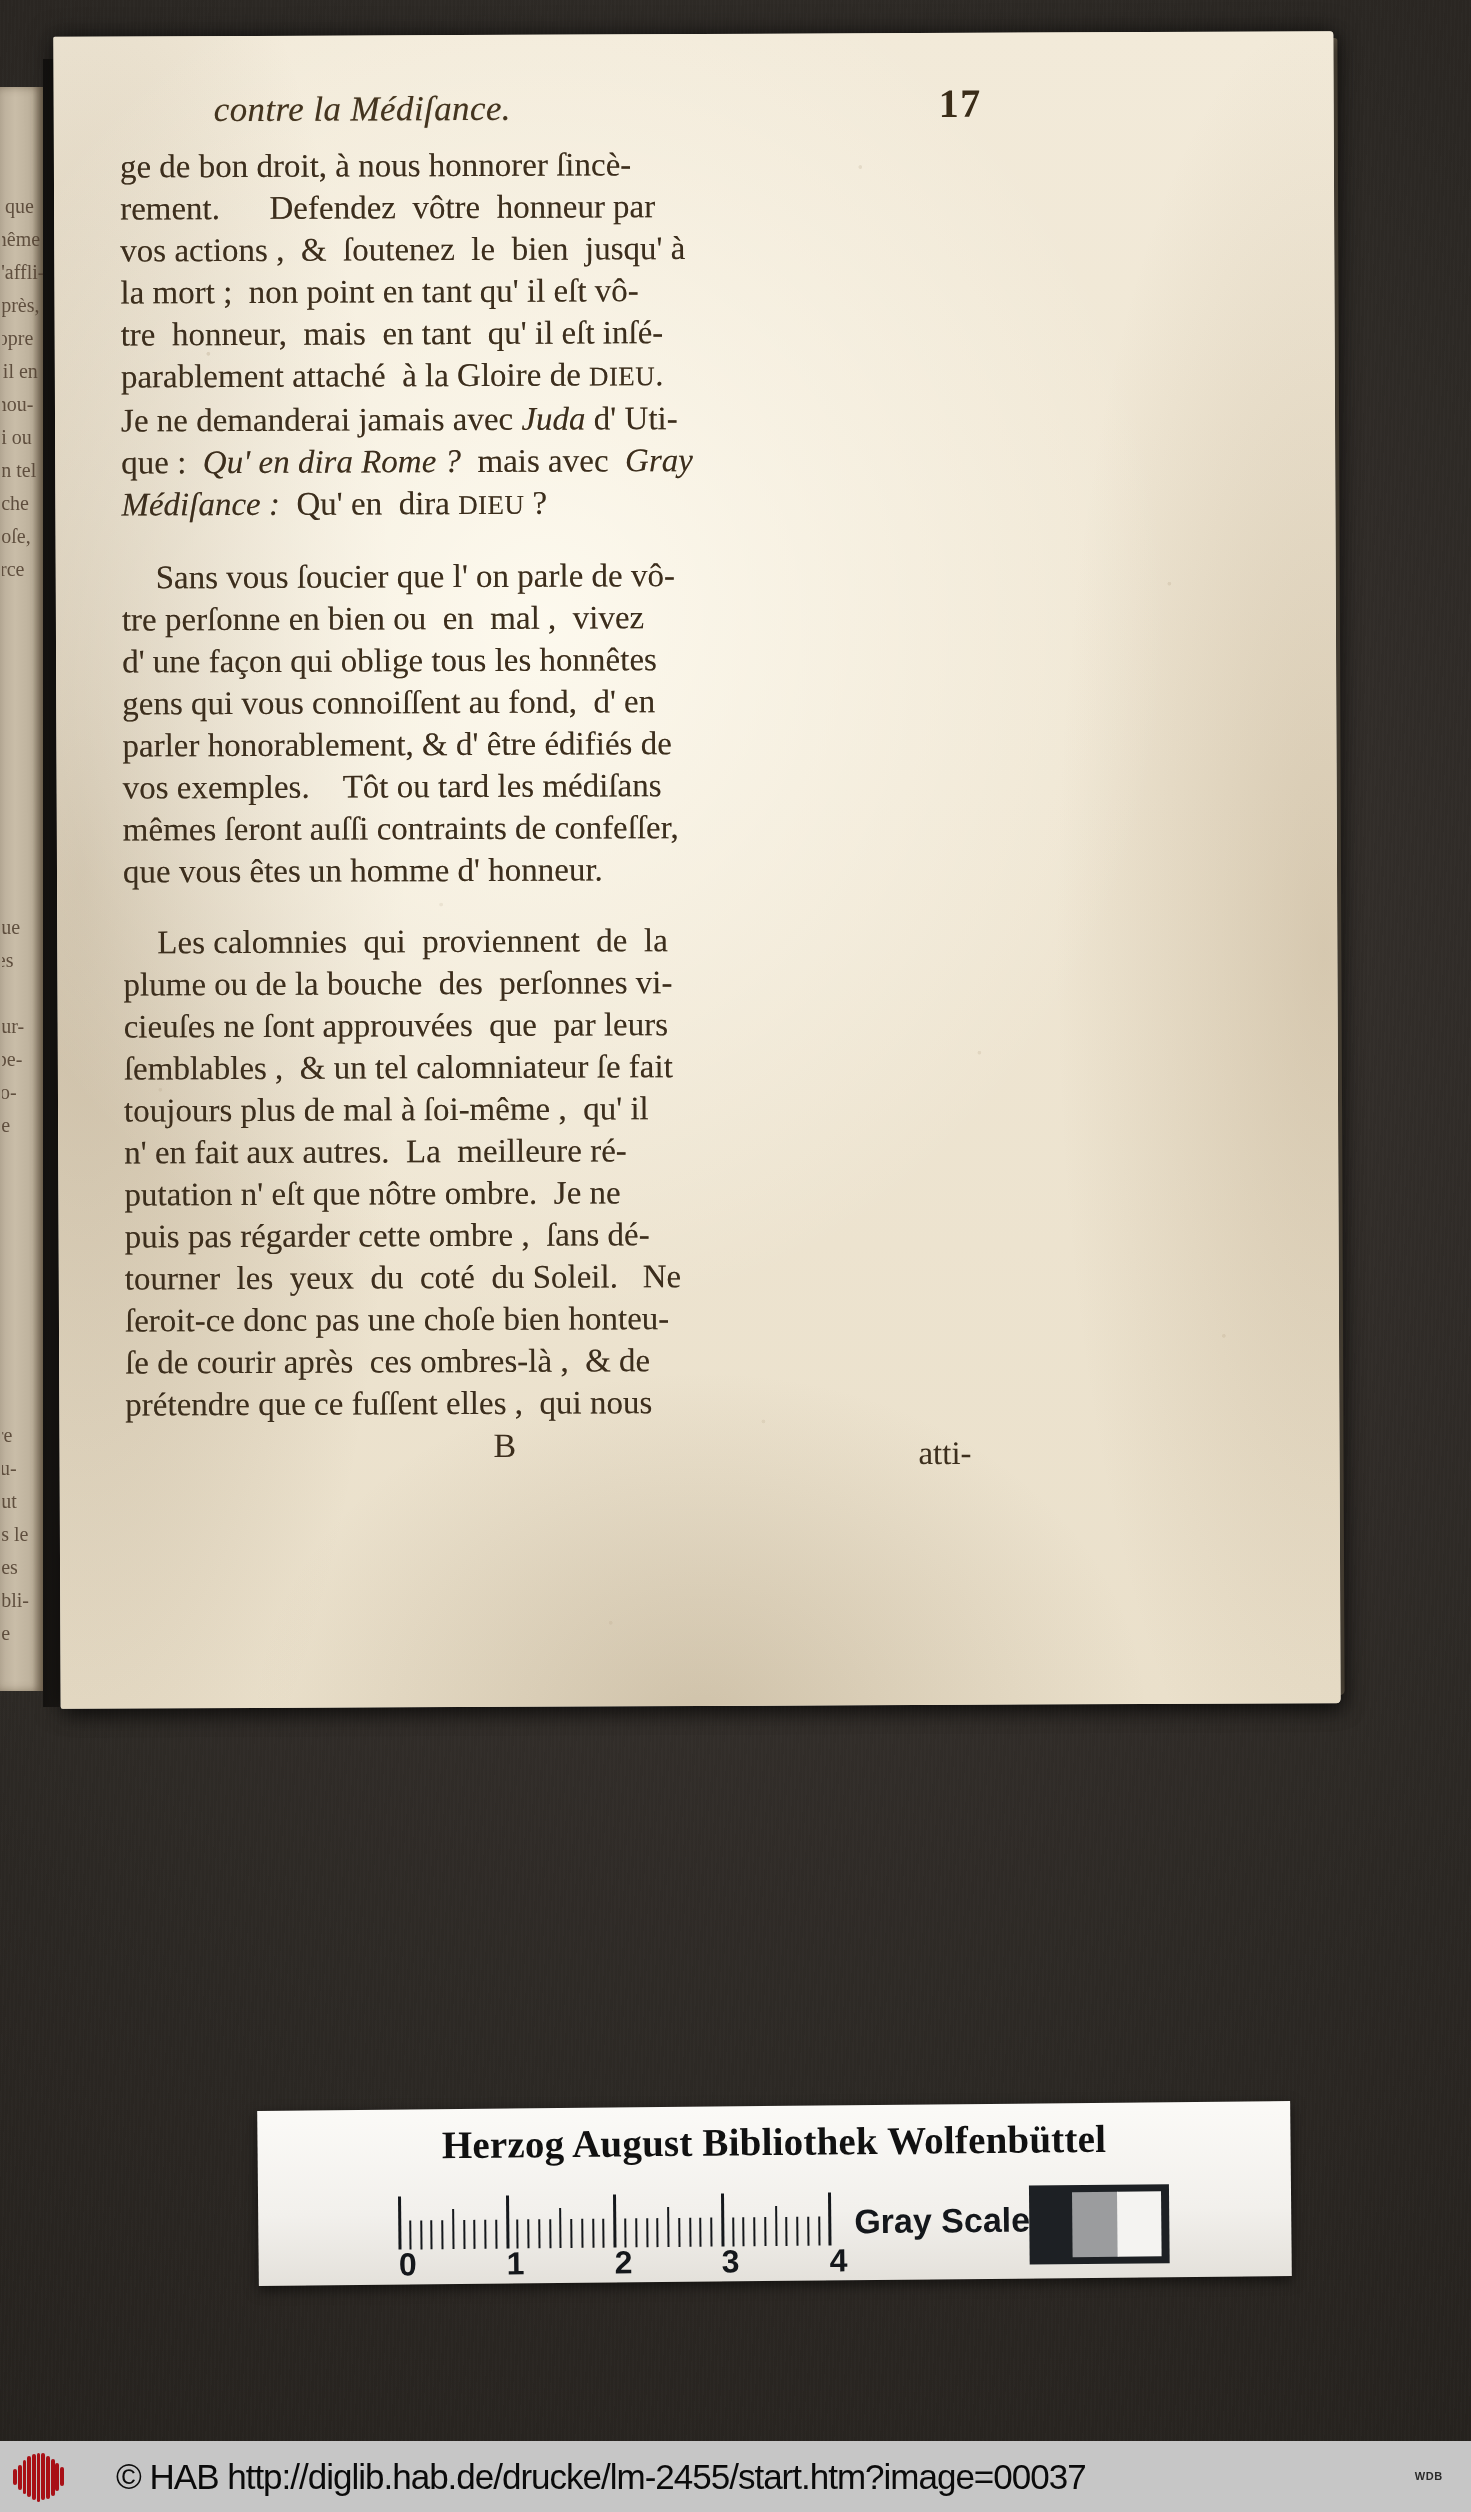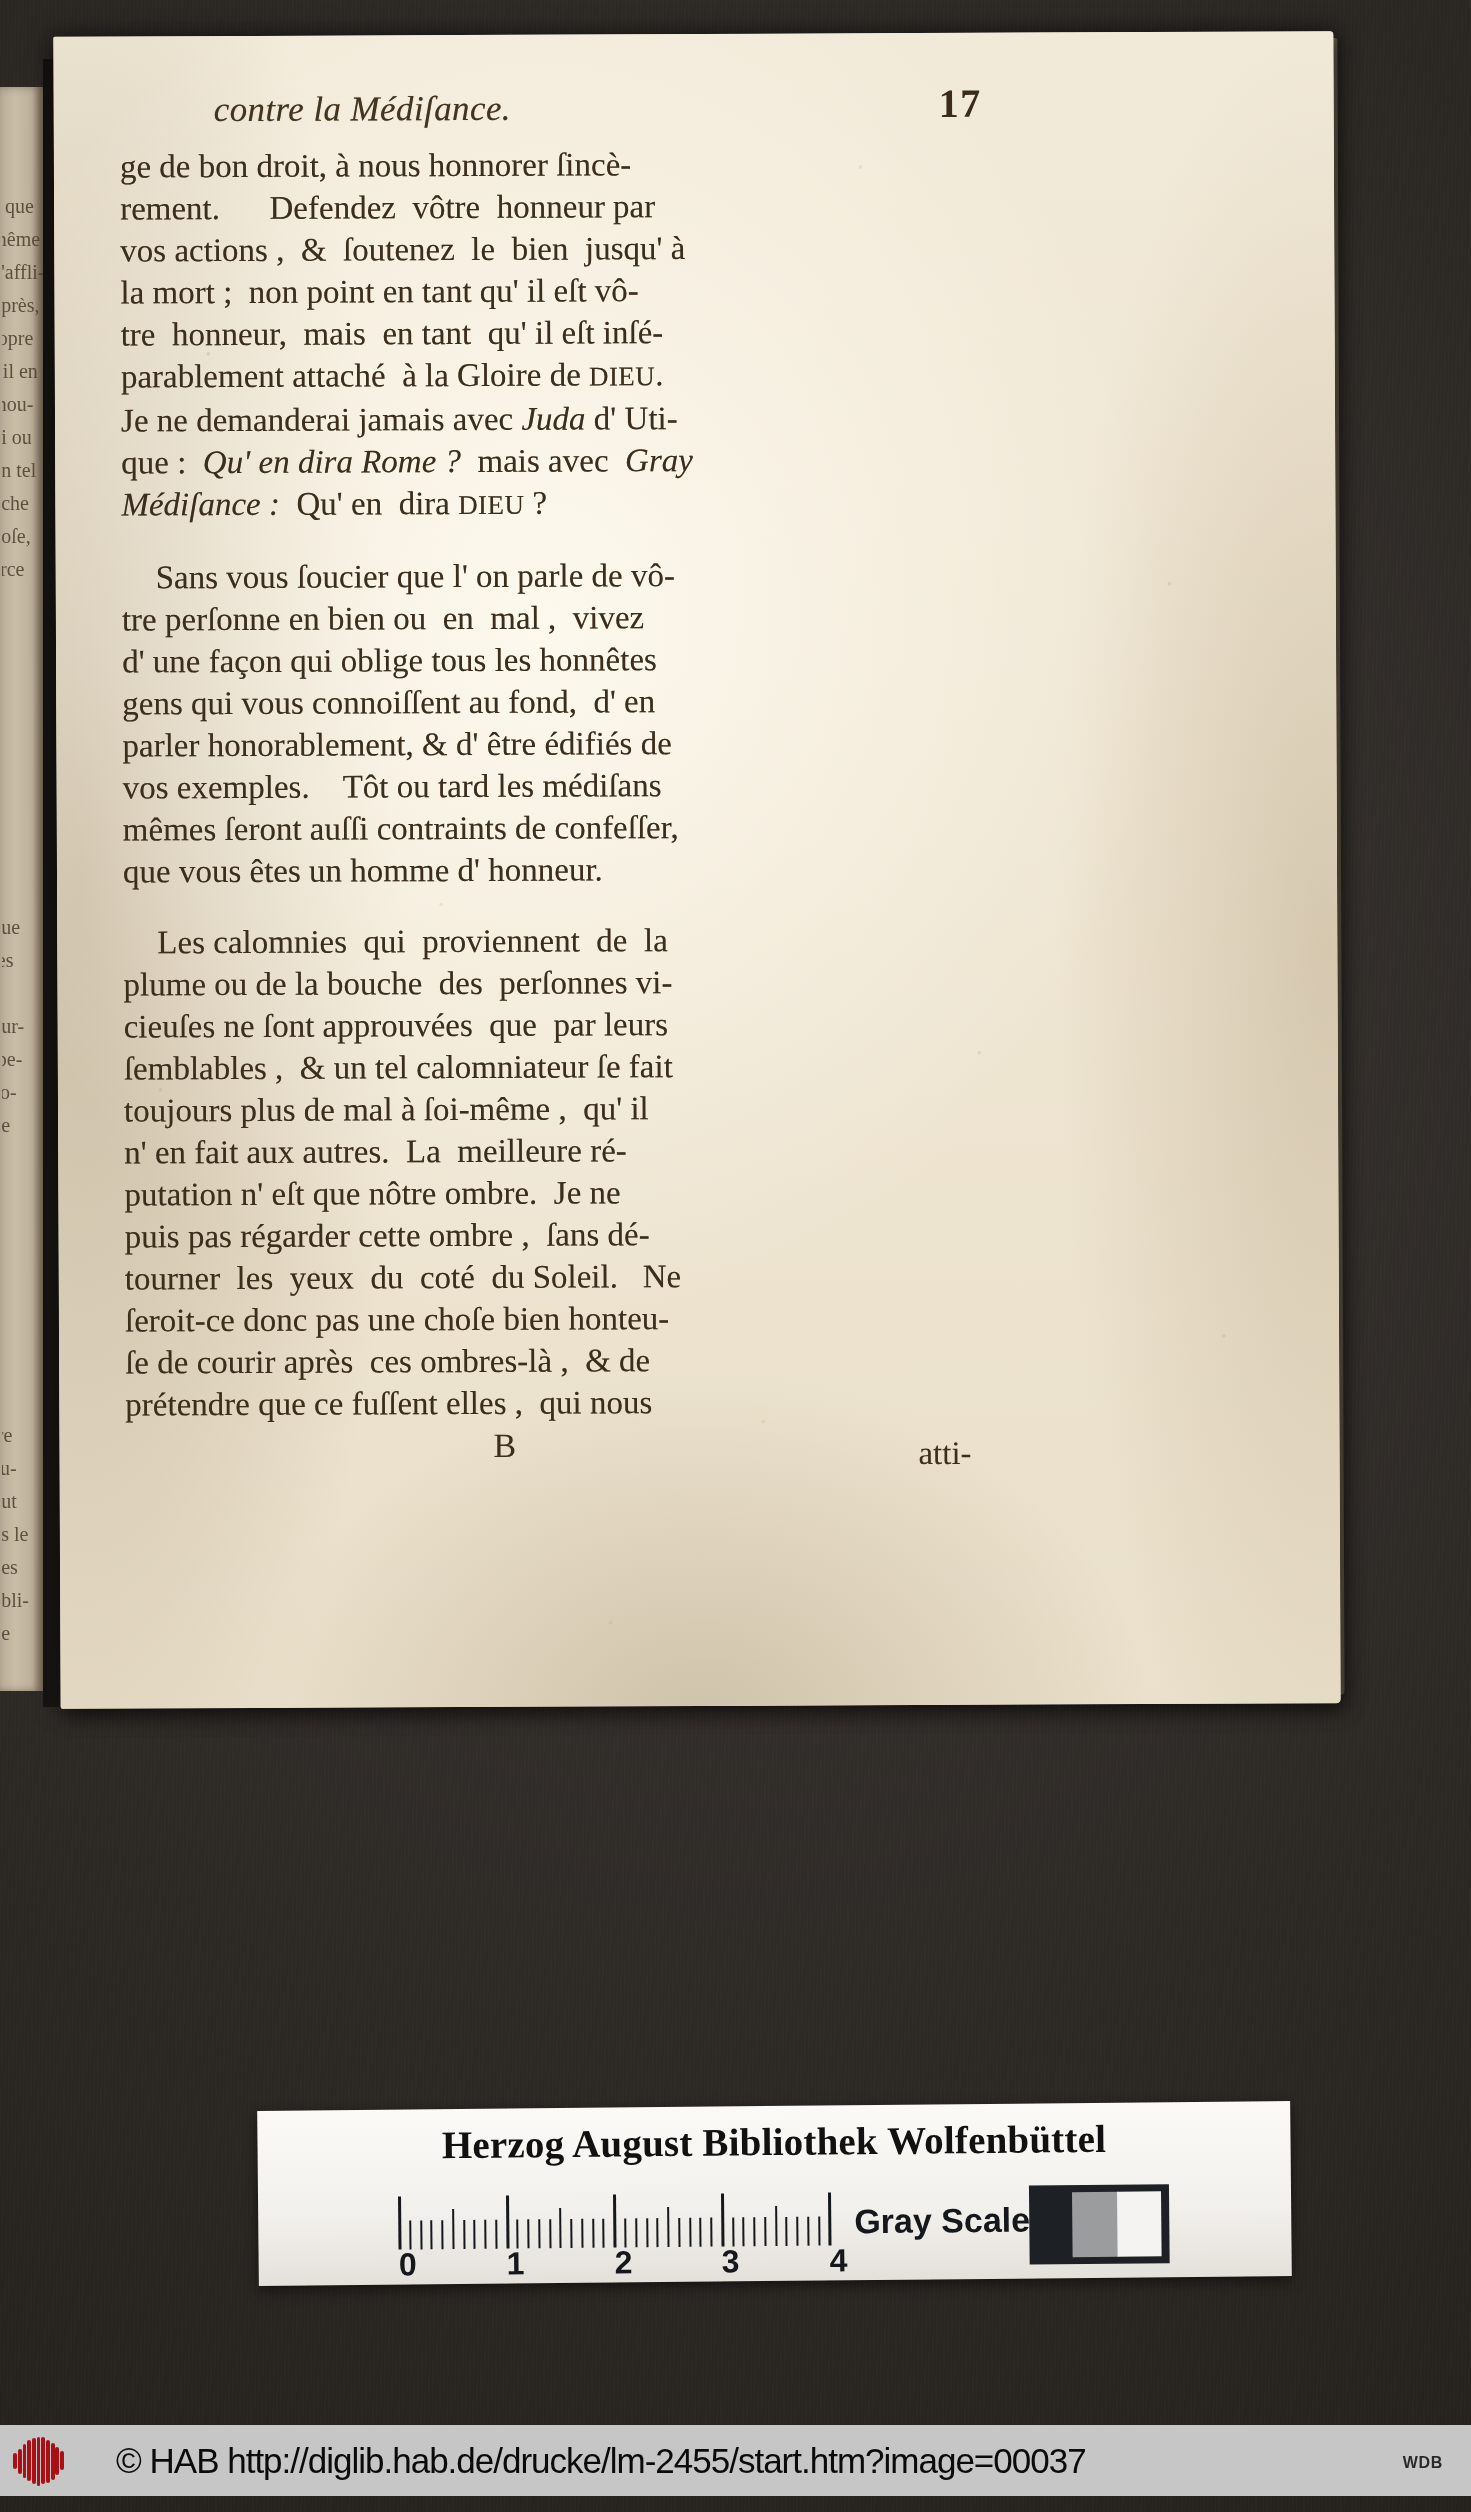--- a/index.html
+++ b/index.html
@@ -109,7 +109,7 @@
   .gs-light{left:88px;width:44px;background:#f4f3f1;}
 
   
-  .footer{position:absolute;left:0;bottom:16px;width:1472px;height:71px;
+  .footer{position:absolute;left:0;bottom:0;width:1472px;height:71px;
     background:#c6c6c6;text-decoration:underline;}
   .footer .url{position:absolute;left:116px;top:16px;
     font-family:"Liberation Sans",sans-serif;font-size:35px;

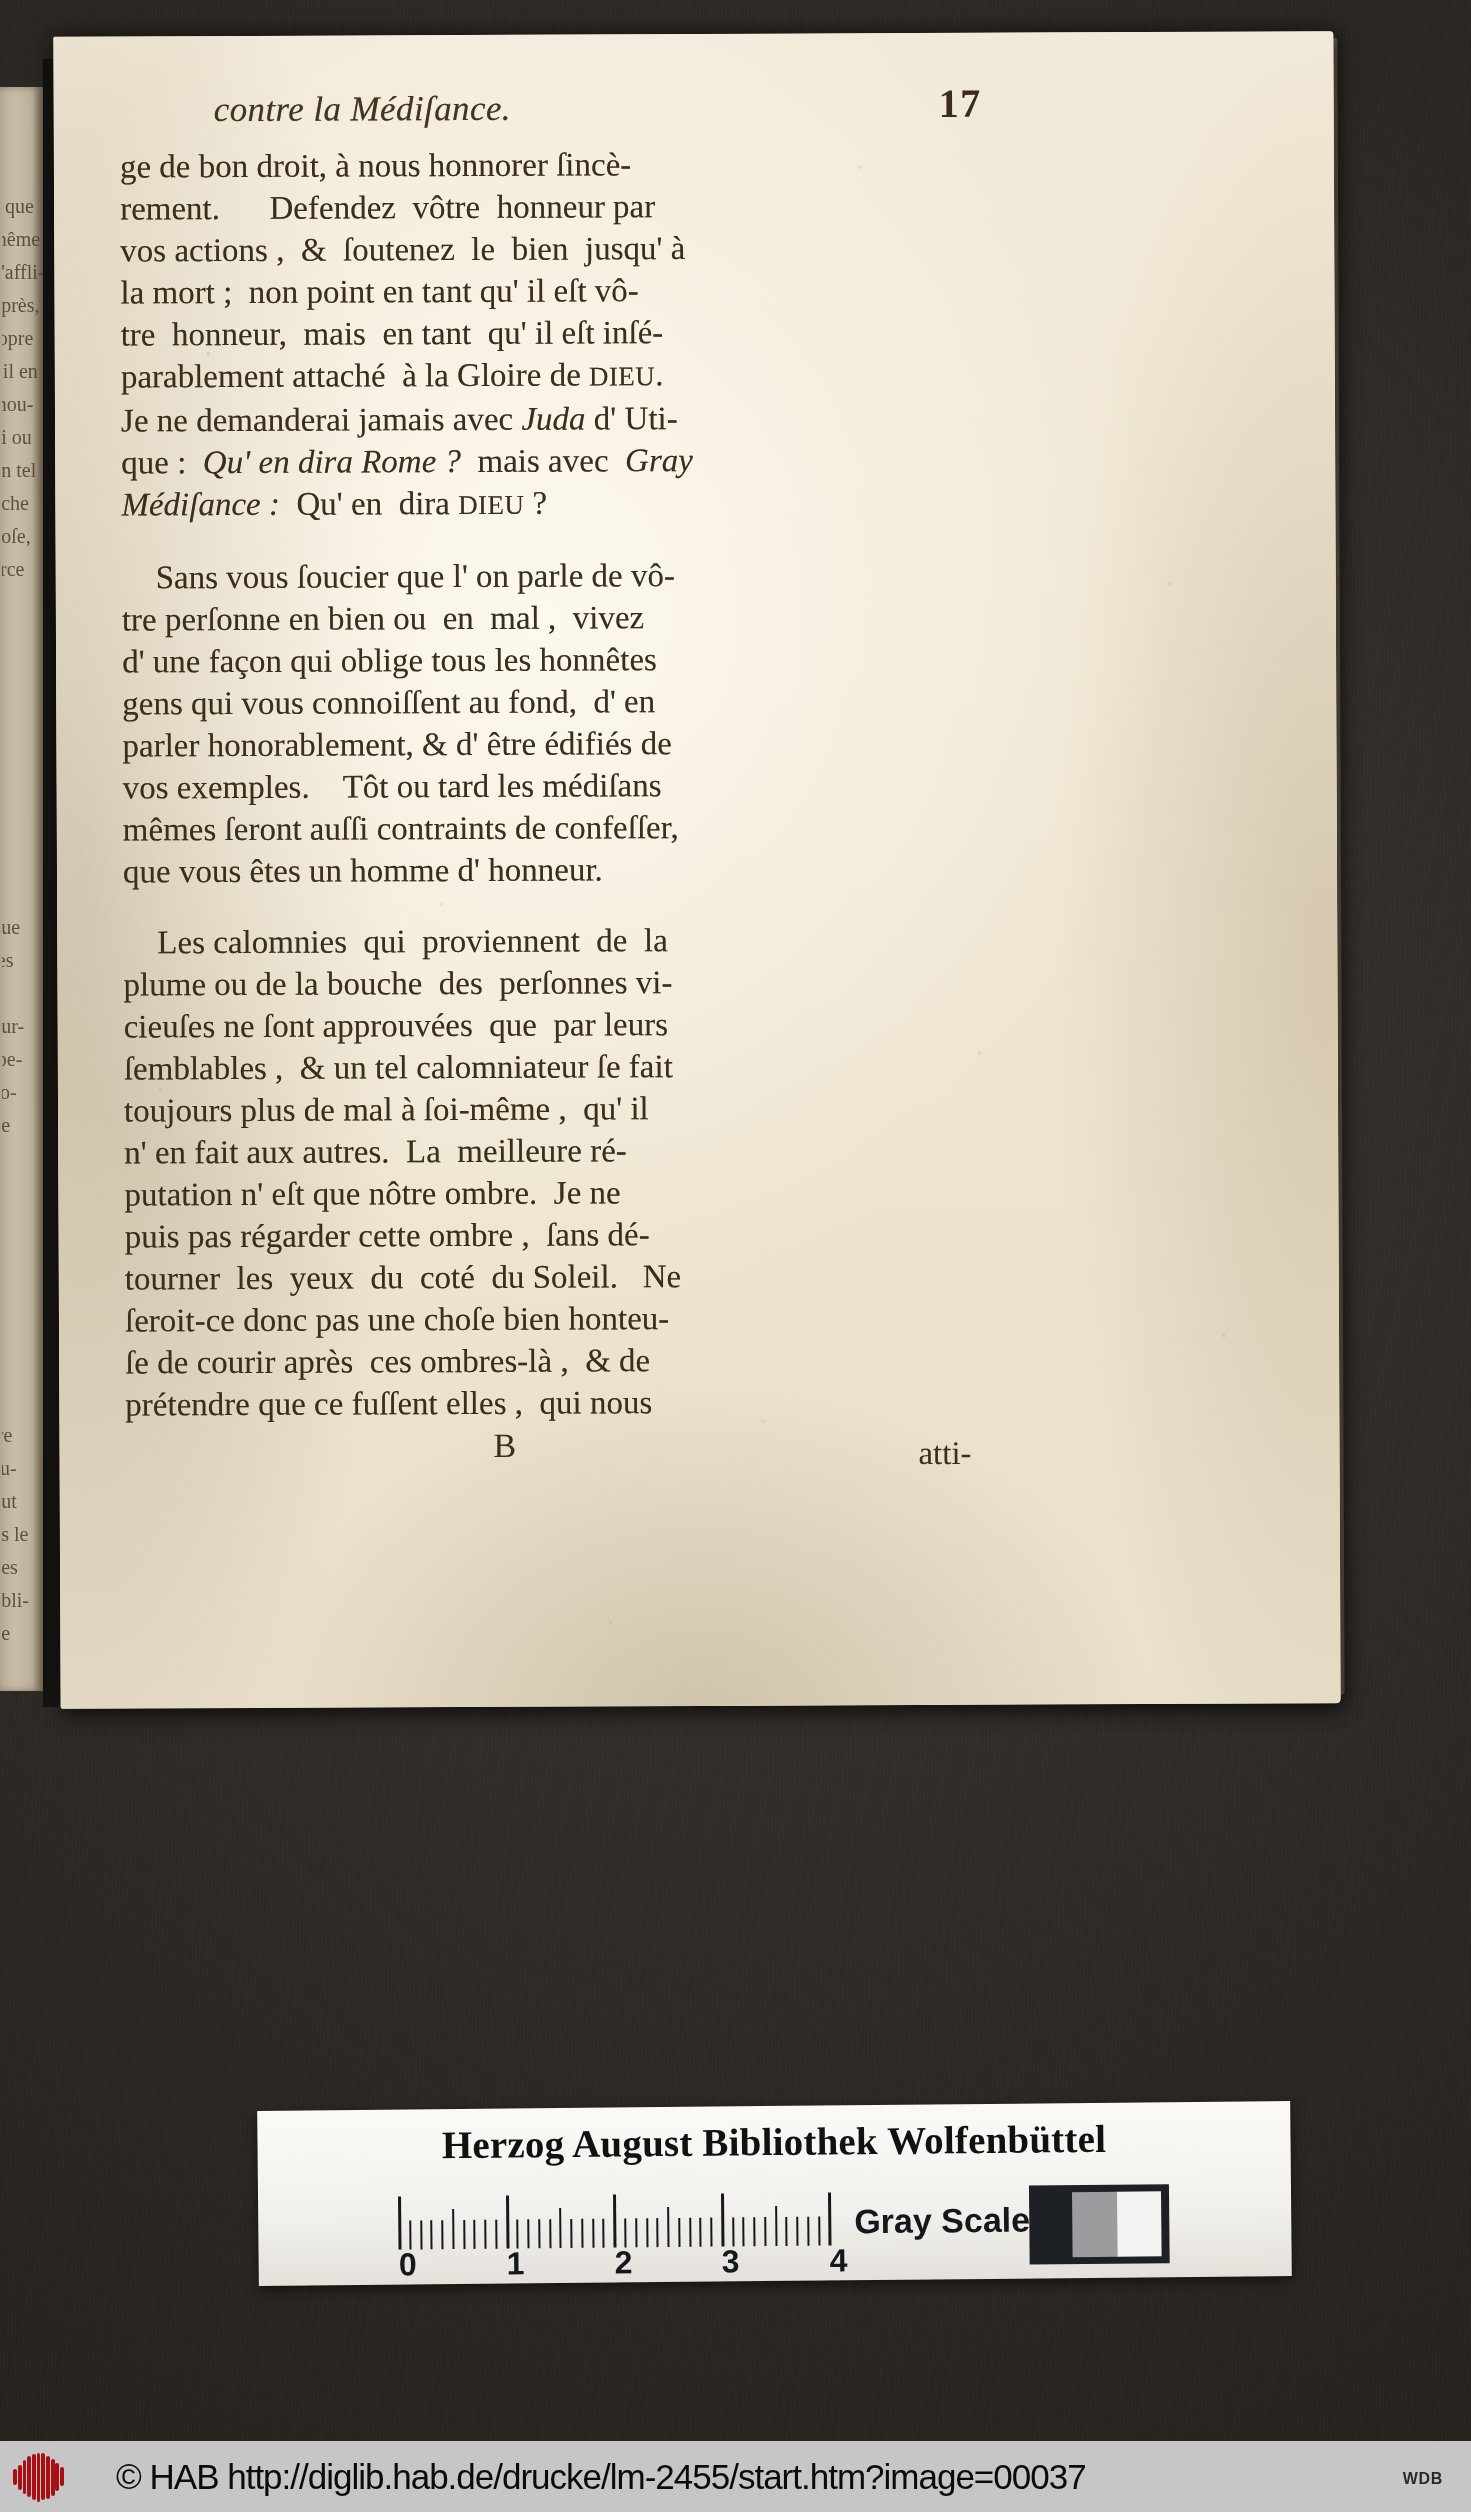--- a/index.html
+++ b/index.html
@@ -115,7 +115,7 @@
     font-family:"Liberation Sans",sans-serif;font-size:35px;
     letter-spacing:-1px;color:#0b0b0b;white-space:nowrap;}
   .footer .wdb{position:absolute;right:29px;top:29px;
-    font-family:"Liberation Sans",sans-serif;font-size:16px;
+    font-family:"Liberation Sans",sans-serif;font-size:11px;
     font-weight:bold;color:#2a2a2a;letter-spacing:0.7px;}
   .hablogo{position:absolute;left:10.3px;top:11.8px;width:57px;height:49px;}
   .hablogo i{position:absolute;top:0;width:3.7px;background:#a81016;border-radius:2.2px;}

